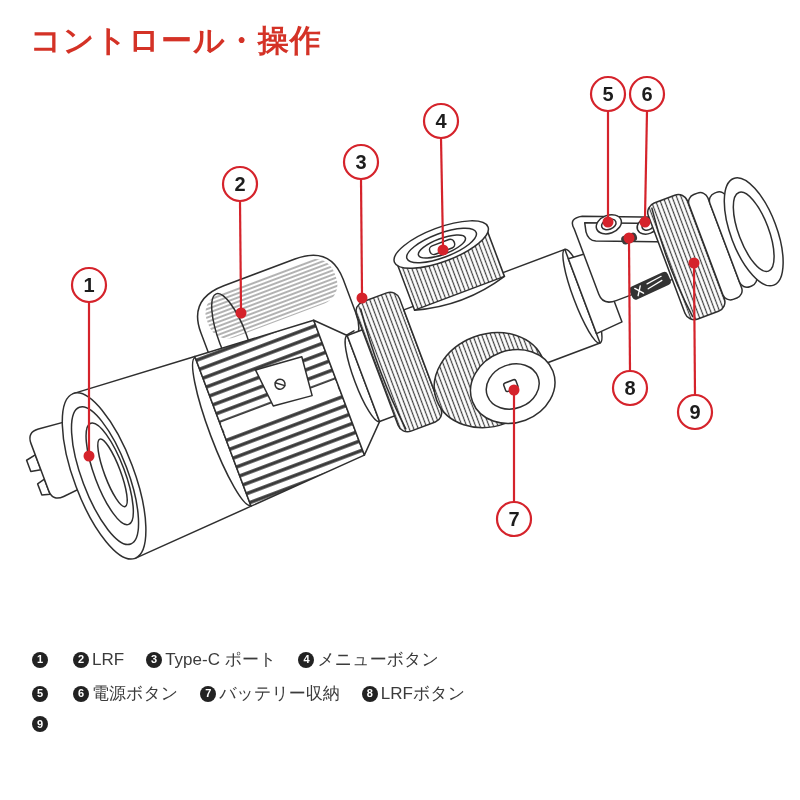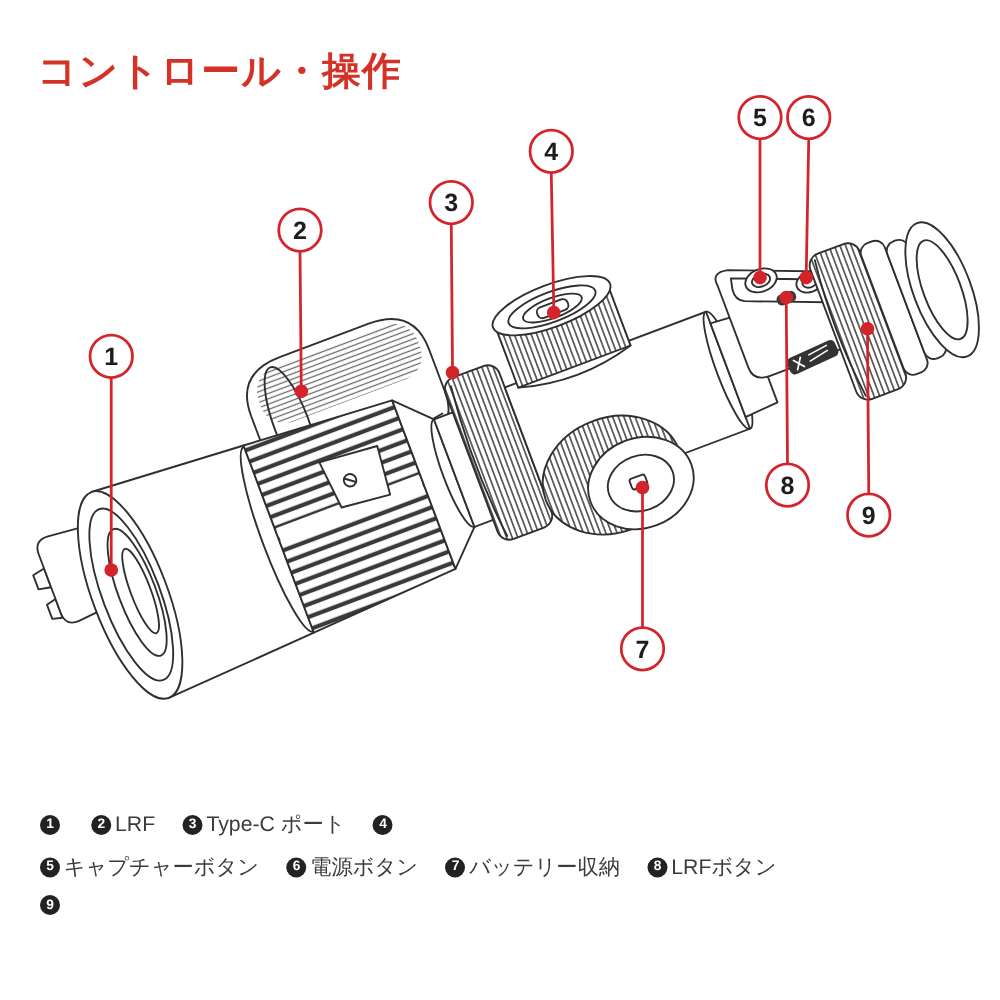--- a/index.html
+++ b/index.html
@@ -10,7 +10,7 @@
   .page-title{
     position:absolute;left:30px;top:20px;
     font-size:31px;font-weight:600;letter-spacing:1px;
-    color:#d43226;white-space:nowrap;margin-top:16px;
+    color:#d43226;white-space:nowrap;
   }
   .diagram-svg{position:absolute;left:0;top:0;}
   .callout-num{

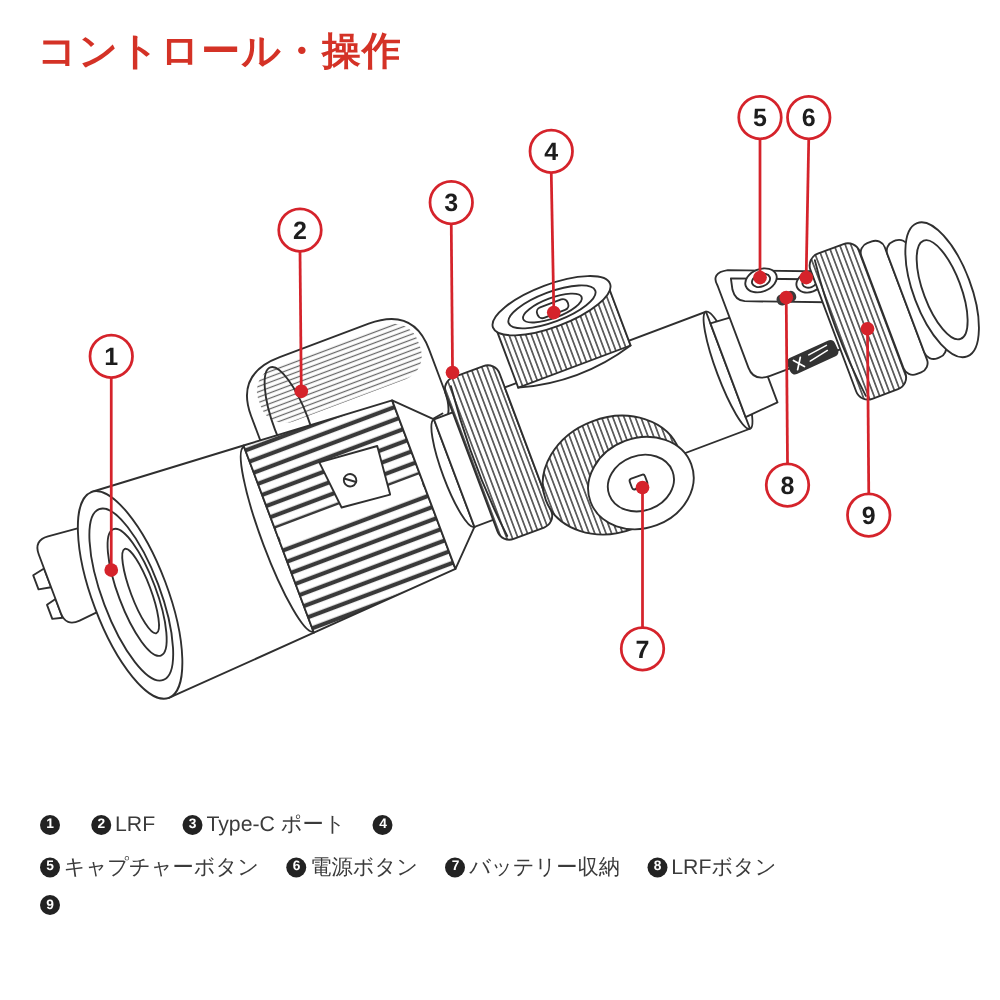--- a/index.html
+++ b/index.html
@@ -231,6 +231,7 @@
     </span>
     <span class="legend-item">
       <span class="disc">4</span>
+      <span>メニューボタン</span>
     </span>
   </div>
   <div class="legend-row">

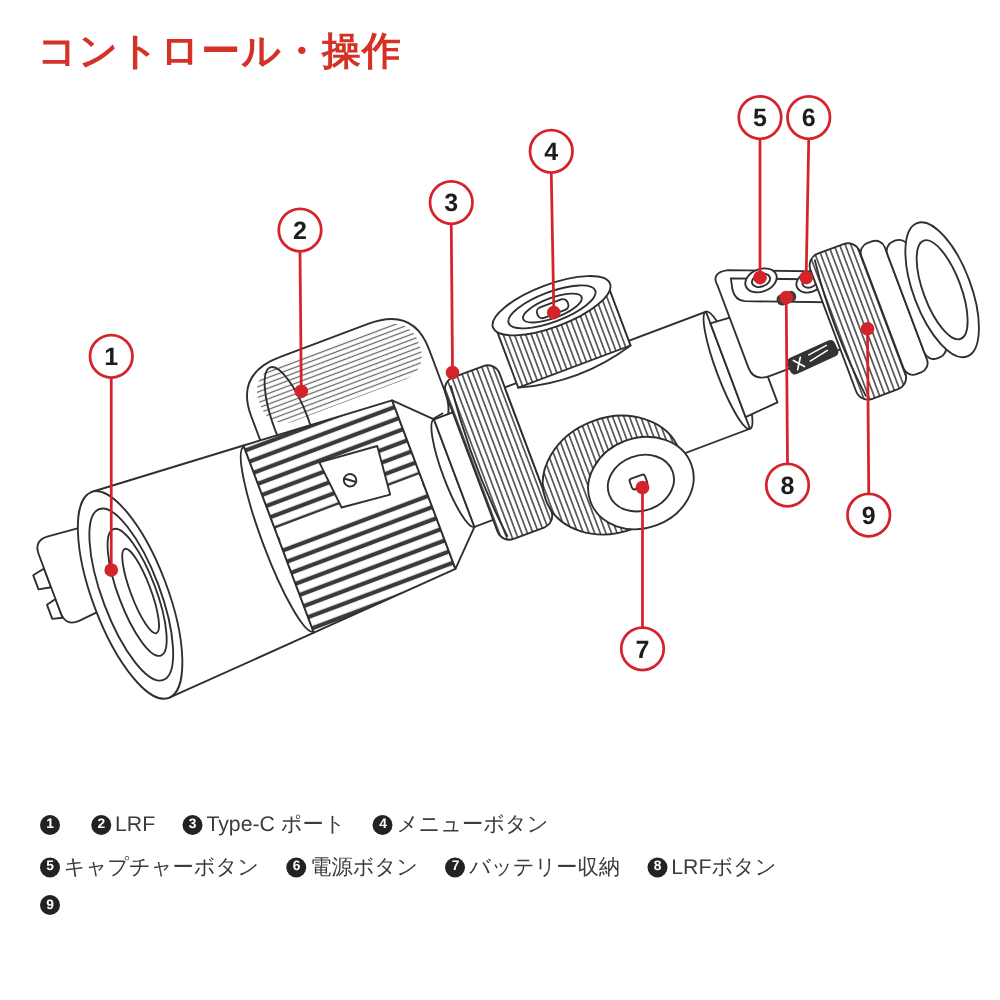--- a/index.html
+++ b/index.html
@@ -237,7 +237,6 @@
   <div class="legend-row">
     <span class="legend-item">
       <span class="disc">5</span>
-      <span>キャプチャーボタン</span>
     </span>
     <span class="legend-item">
       <span class="disc">6</span>

